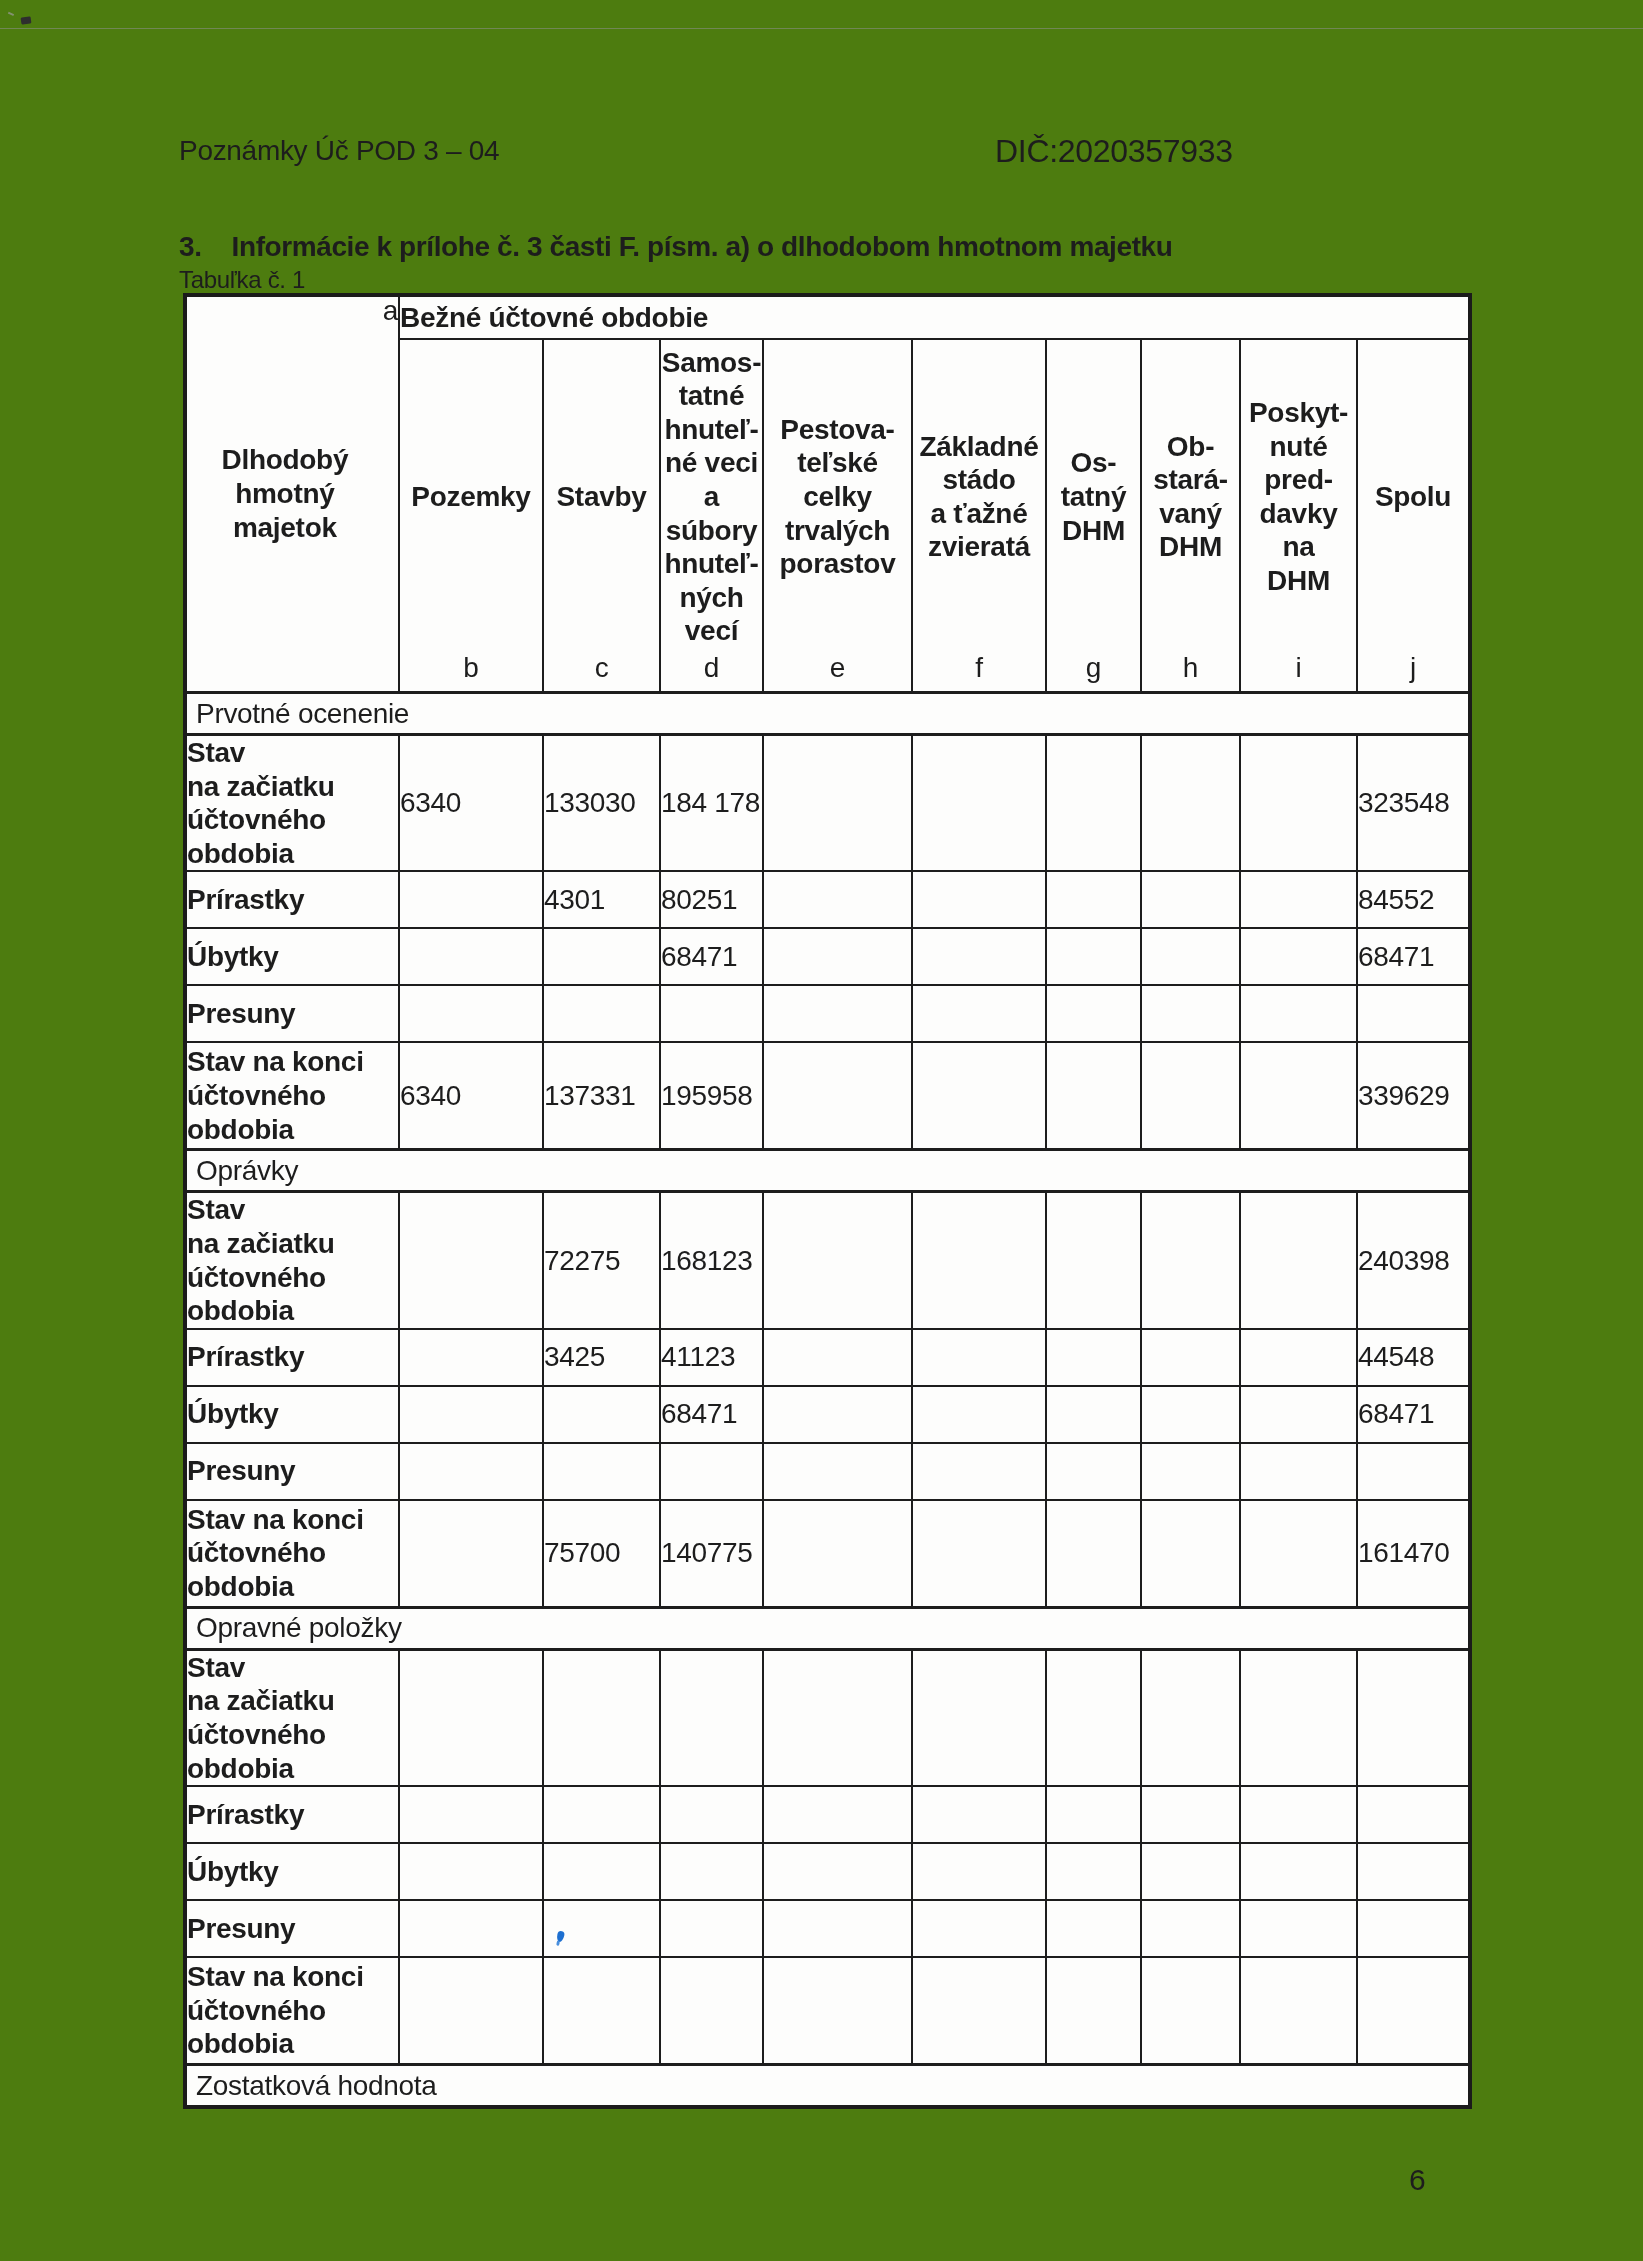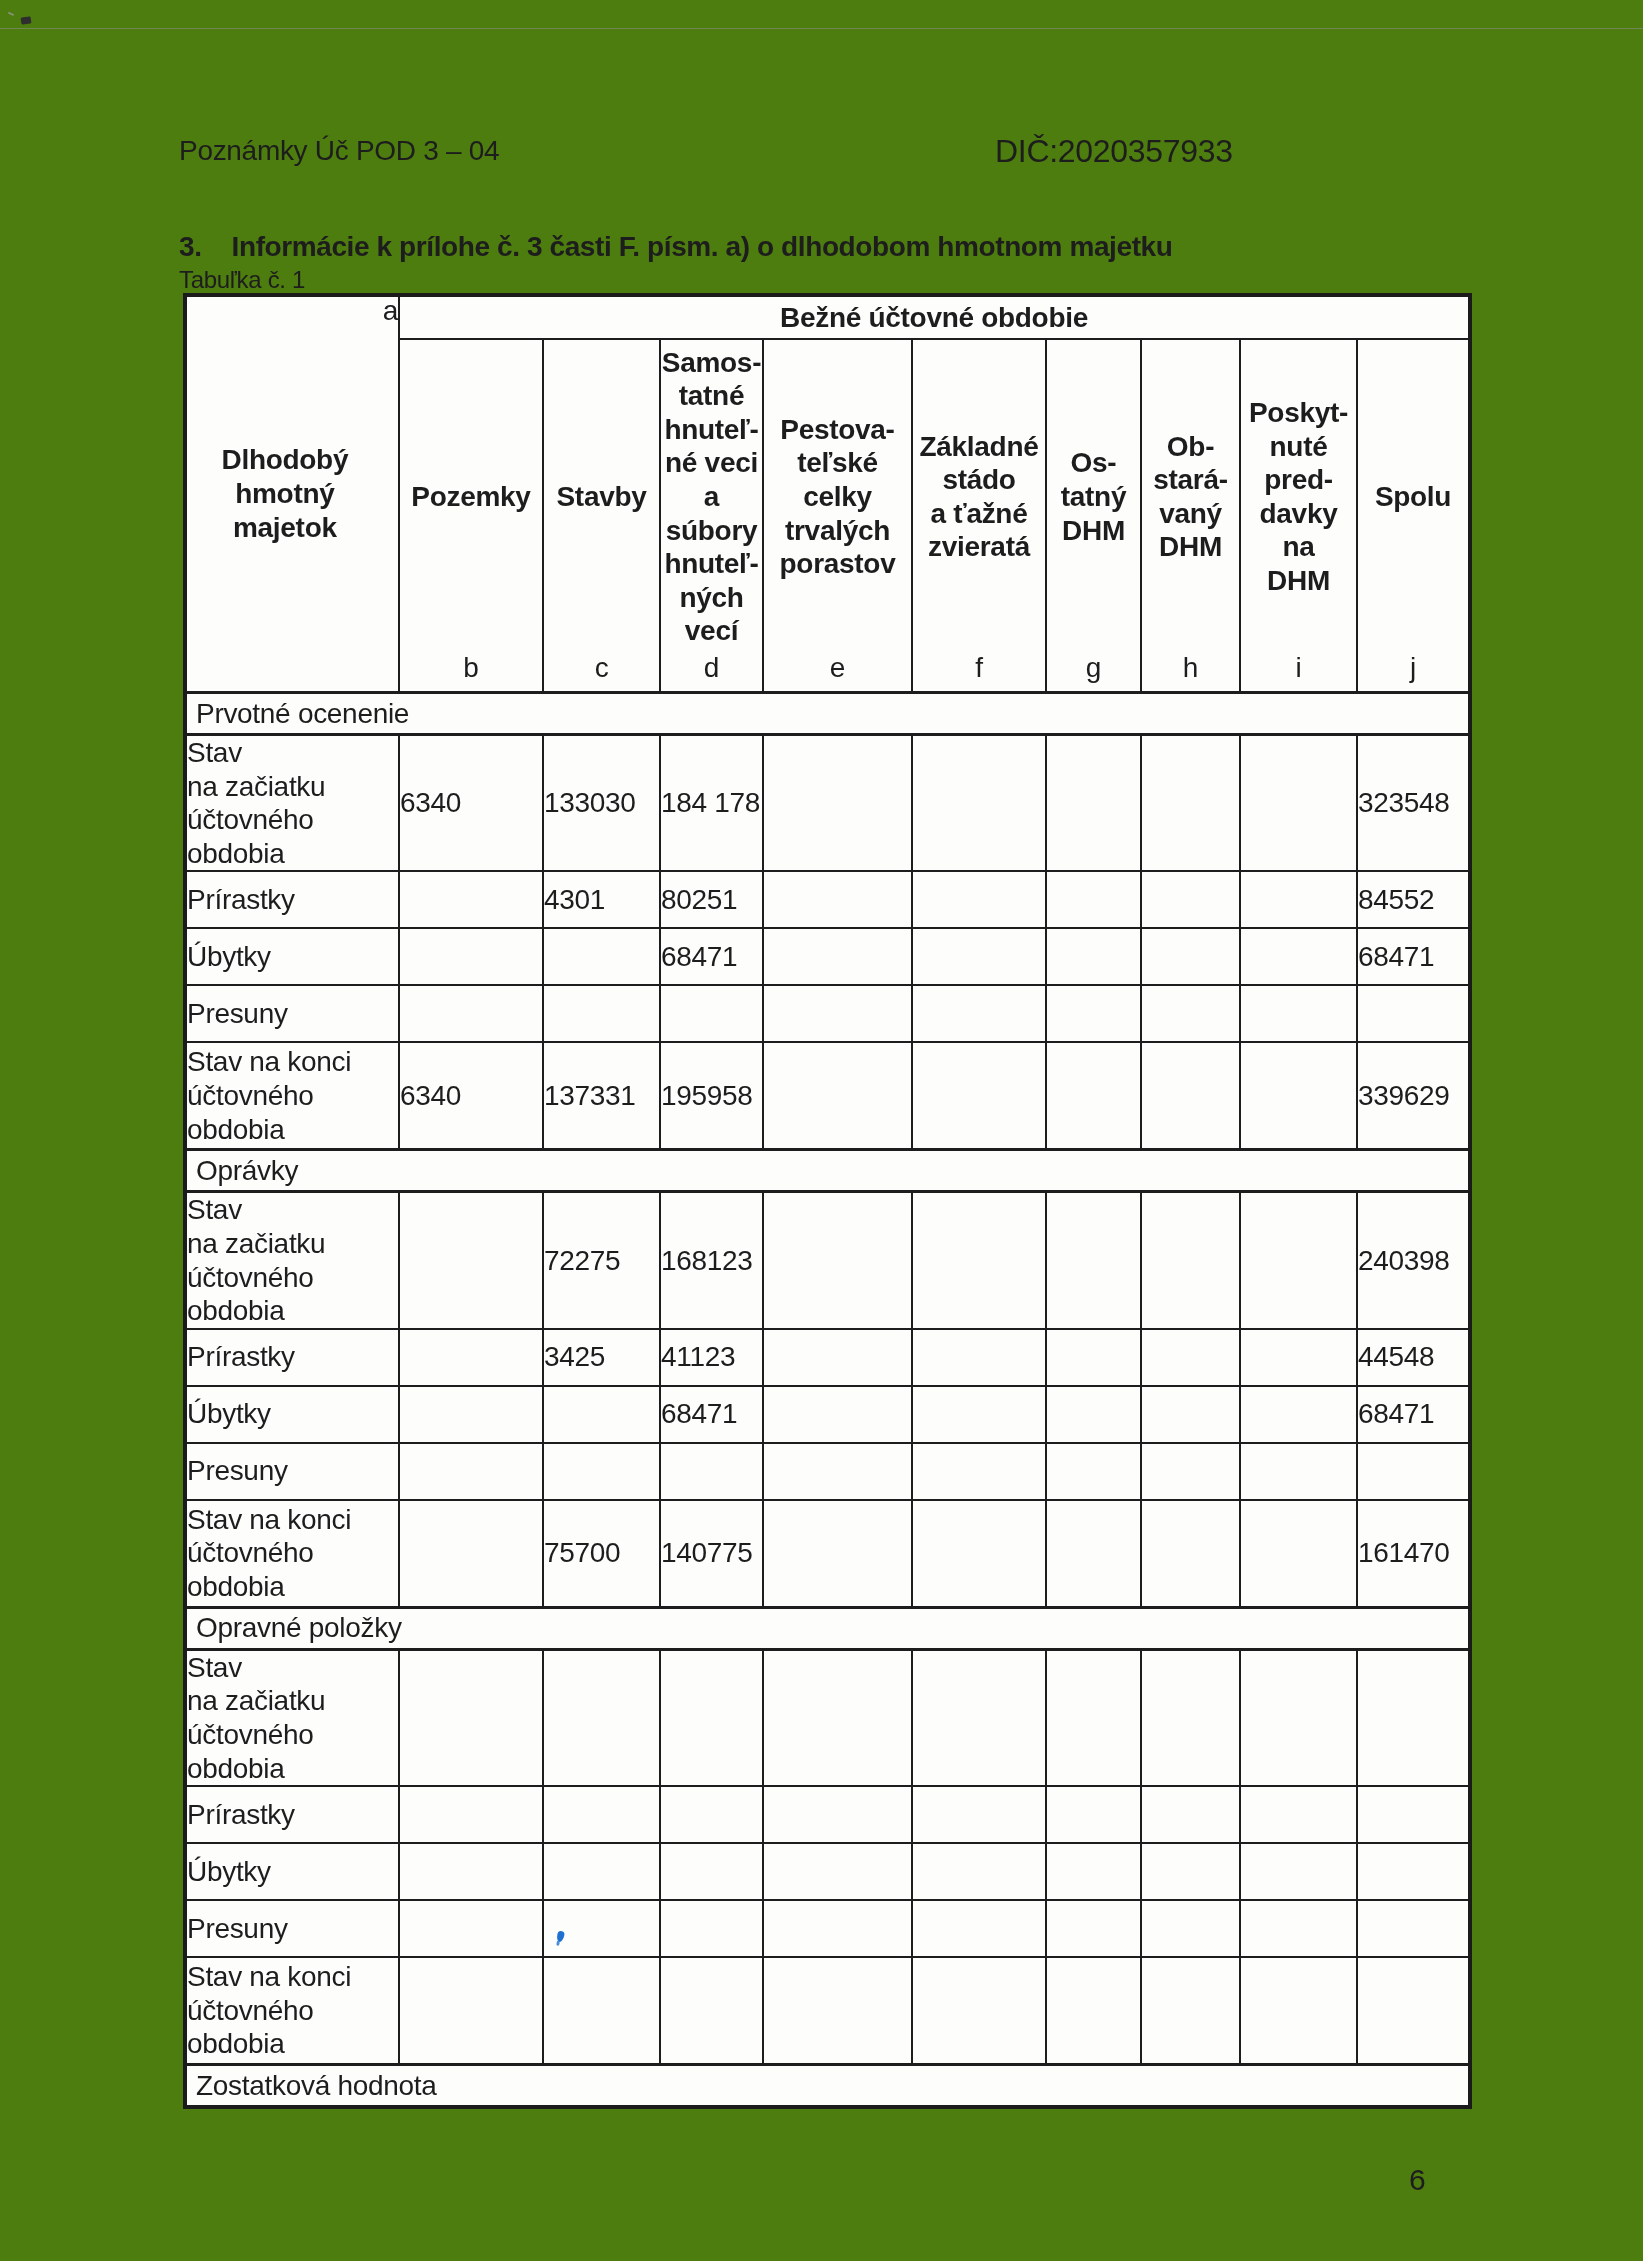--- a/index.html
+++ b/index.html
@@ -65,7 +65,7 @@
   
   td.period-cell {
     height: 41px;
-    text-align: center;
+    text-align: left;
     vertical-align: middle;
     font-weight: bold;
     border-bottom-width: 3.9px;

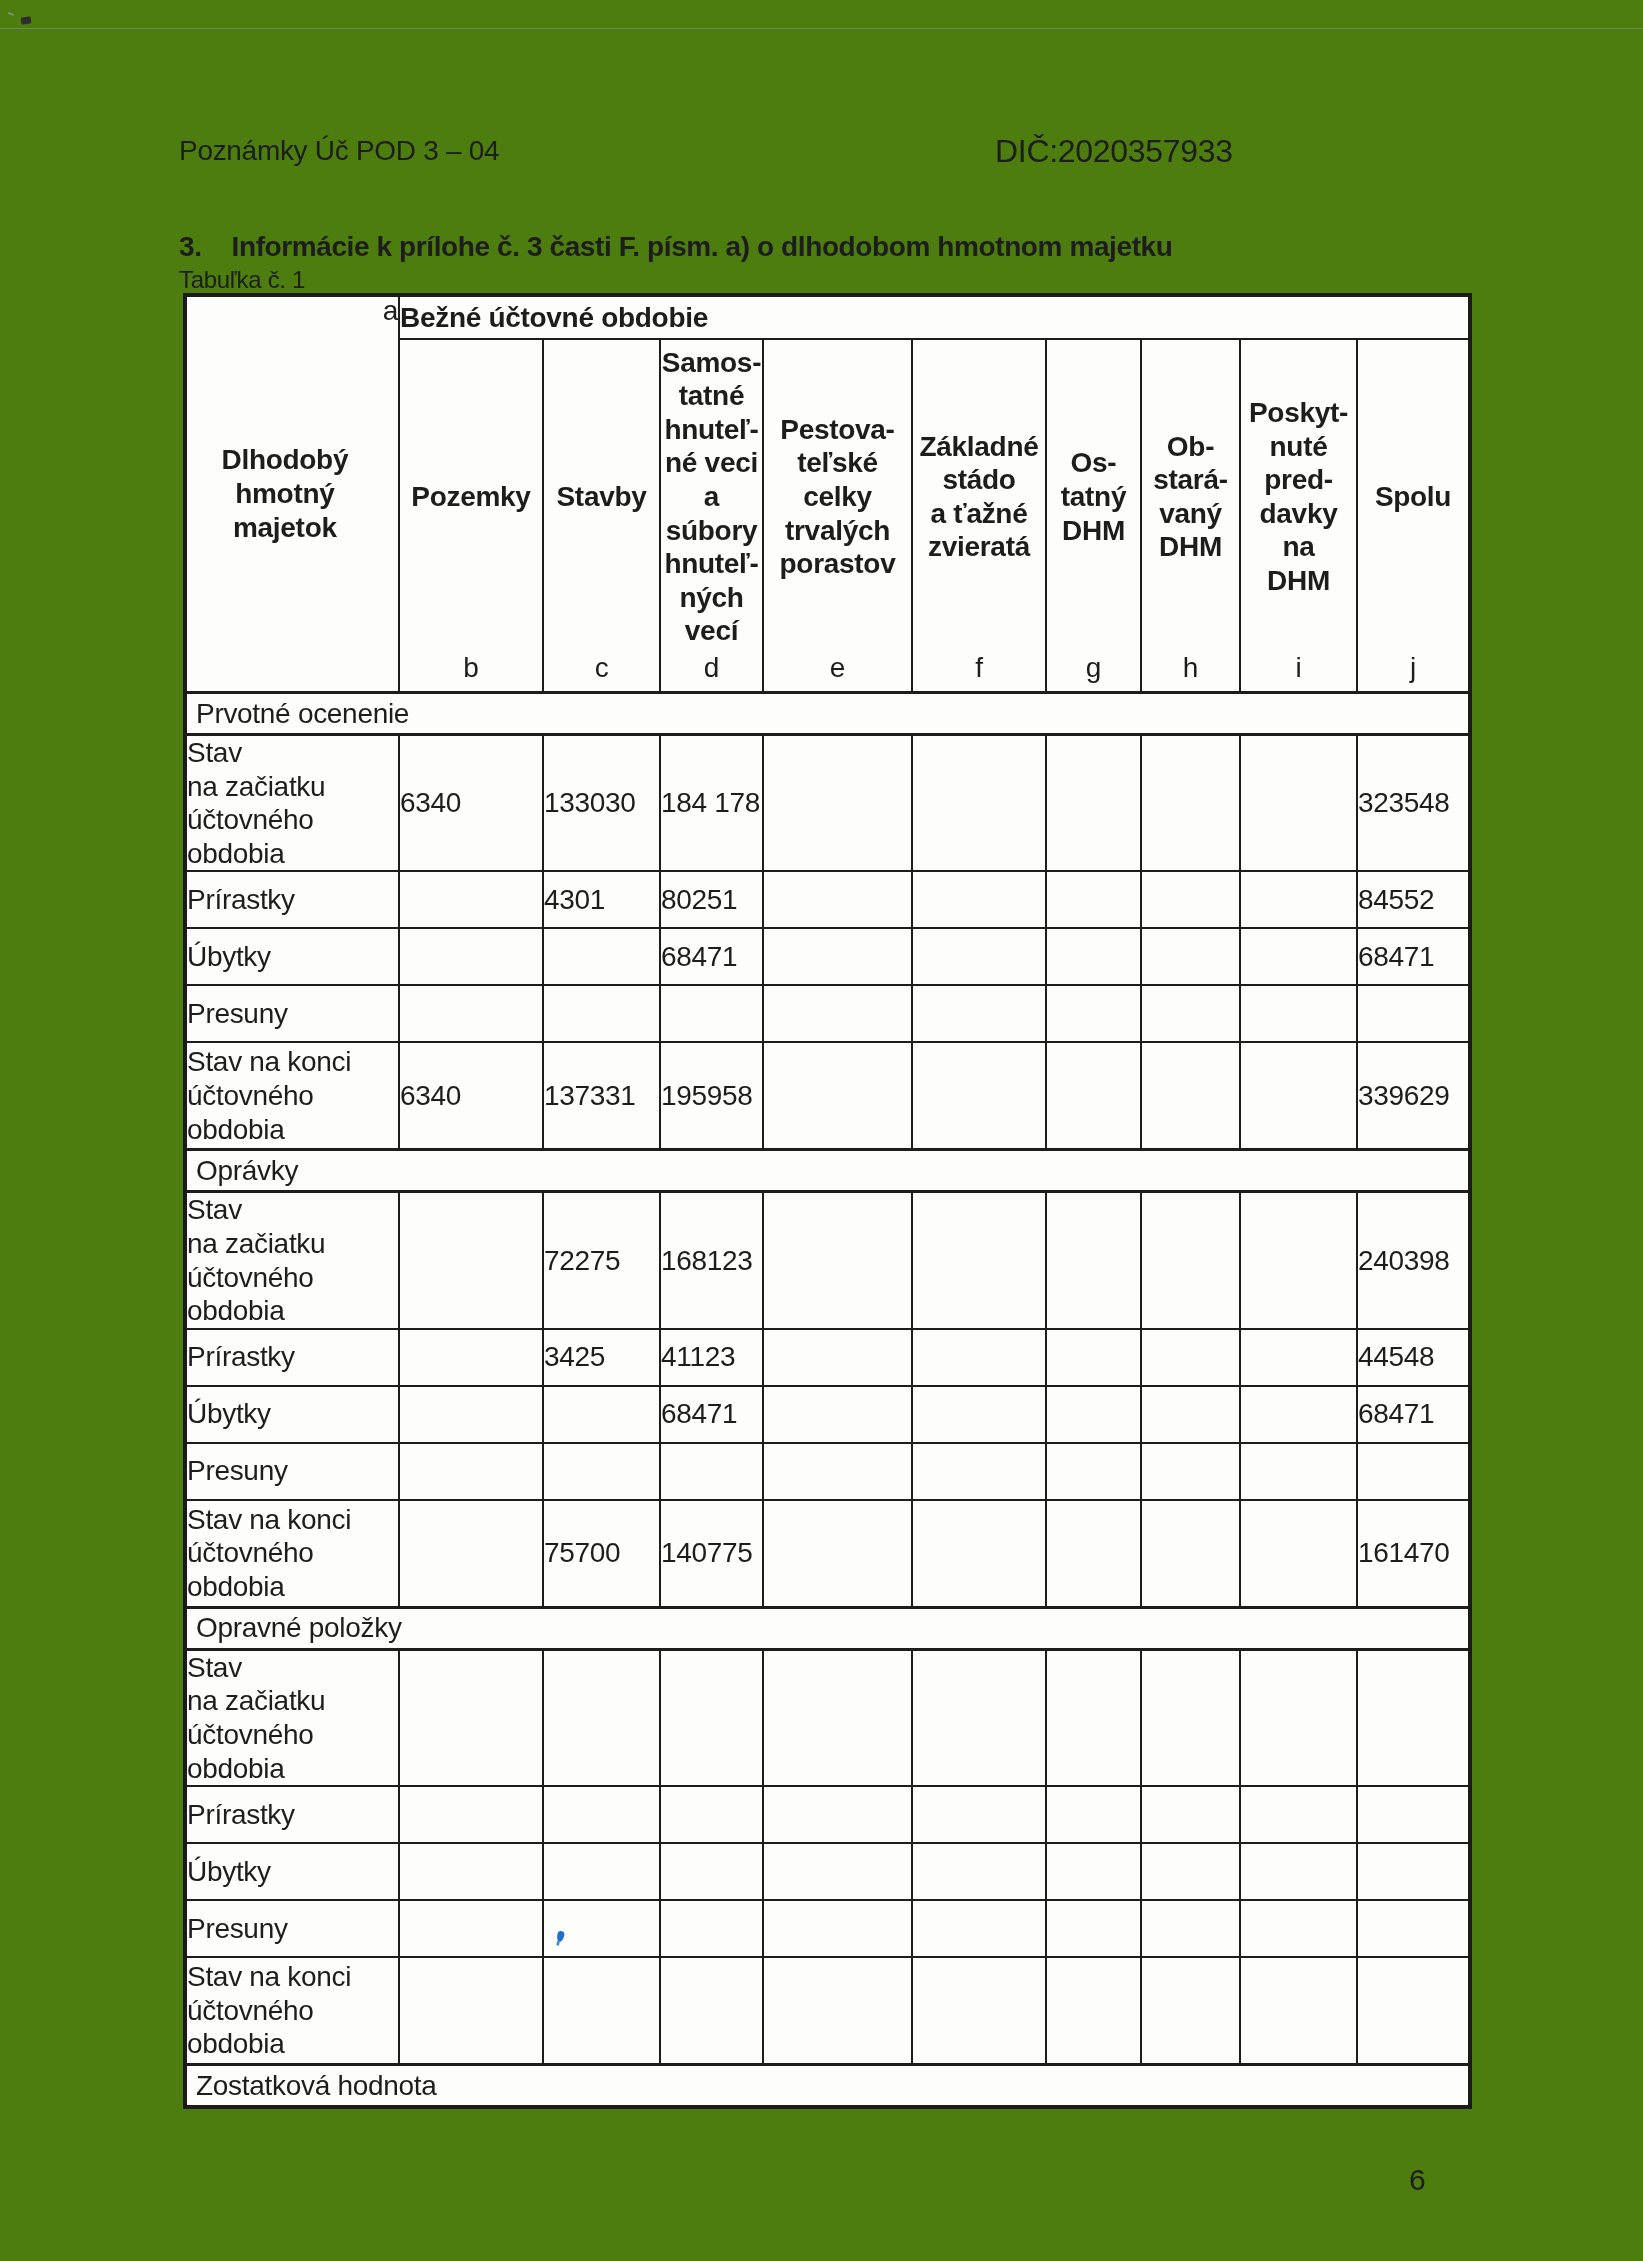--- a/index.html
+++ b/index.html
@@ -104,7 +104,7 @@
     font-weight: normal;
   }
   td.row-label {
-    font-weight: normal;
+    font-weight: bold;
     padding: 3.9px 5.2px 3.9px 7.7px;
     vertical-align: middle;
     white-space: pre-line;

